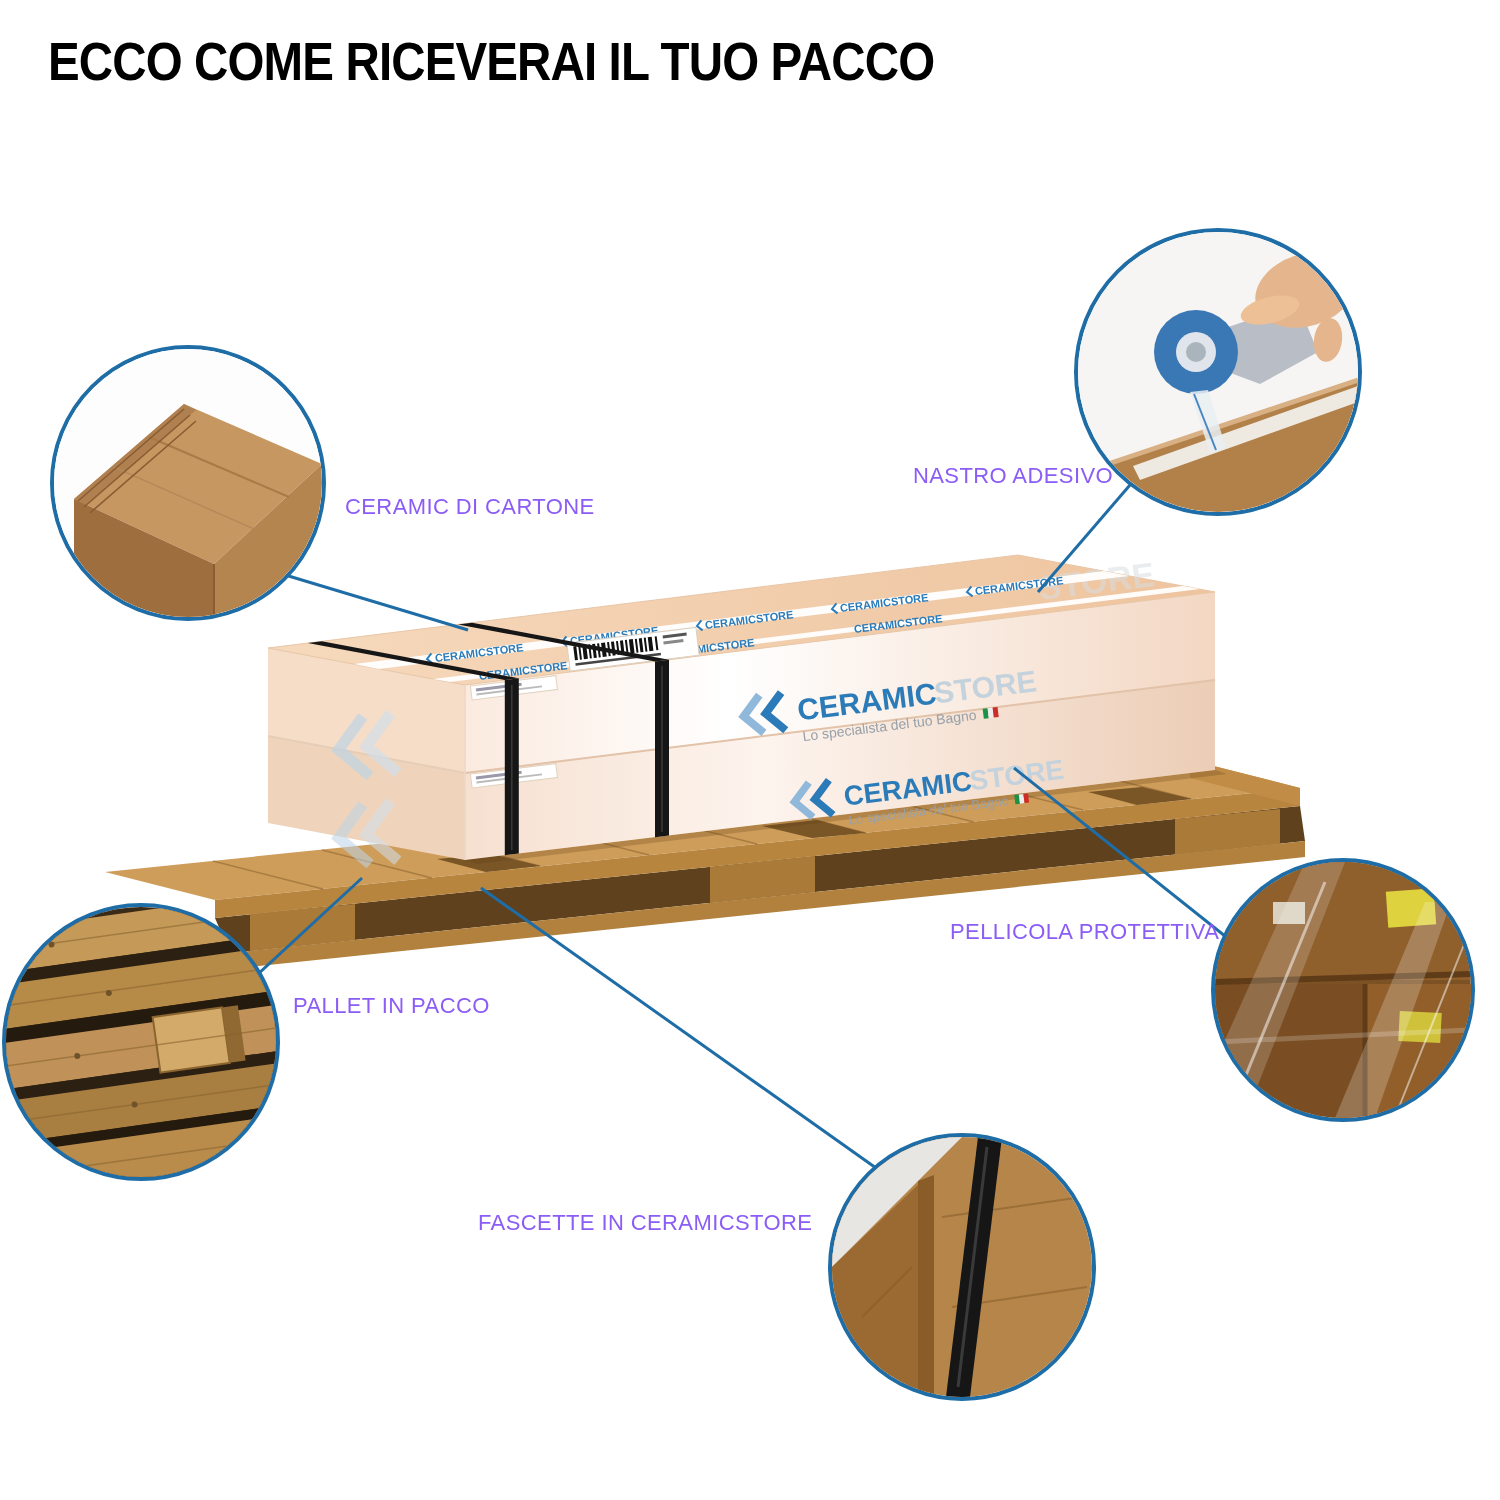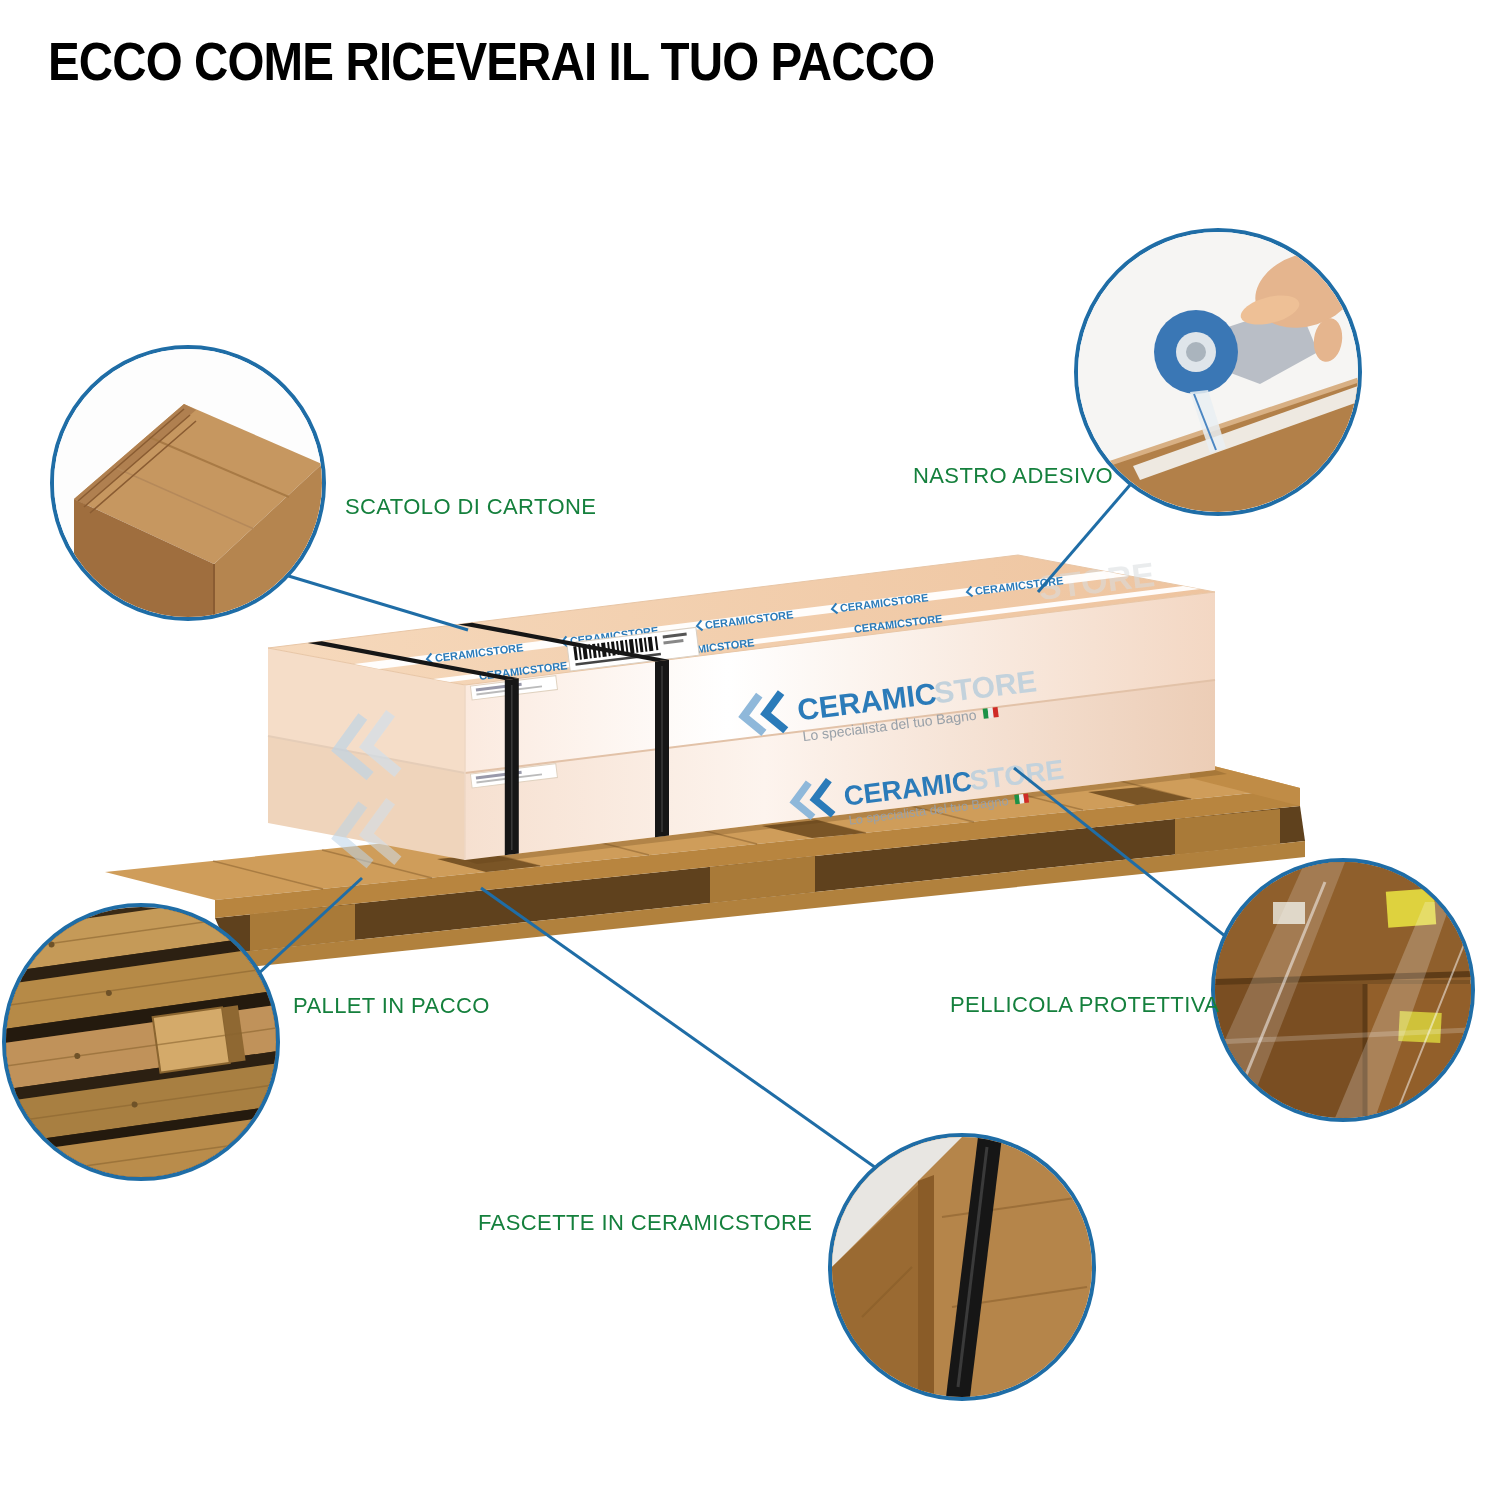--- a/index.html
+++ b/index.html
@@ -18,7 +18,7 @@
   .c-film{left:1211px;top:858px;width:256px;height:256px;}
   .c-pallet{left:2px;top:903px;width:270px;height:270px;}
   .c-strap{left:828px;top:1133px;width:260px;height:260px;}
-  .callout-label{position:absolute;font-size:22px;color:#15803d;letter-spacing:.4px;
+  .callout-label{position:absolute;font-size:22px;color:#8b5cf6;letter-spacing:.4px;
           white-space:nowrap;z-index:4;}
   .l-scatolo{left:345px;top:494px;}
   .l-nastro{left:913px;top:463px;}

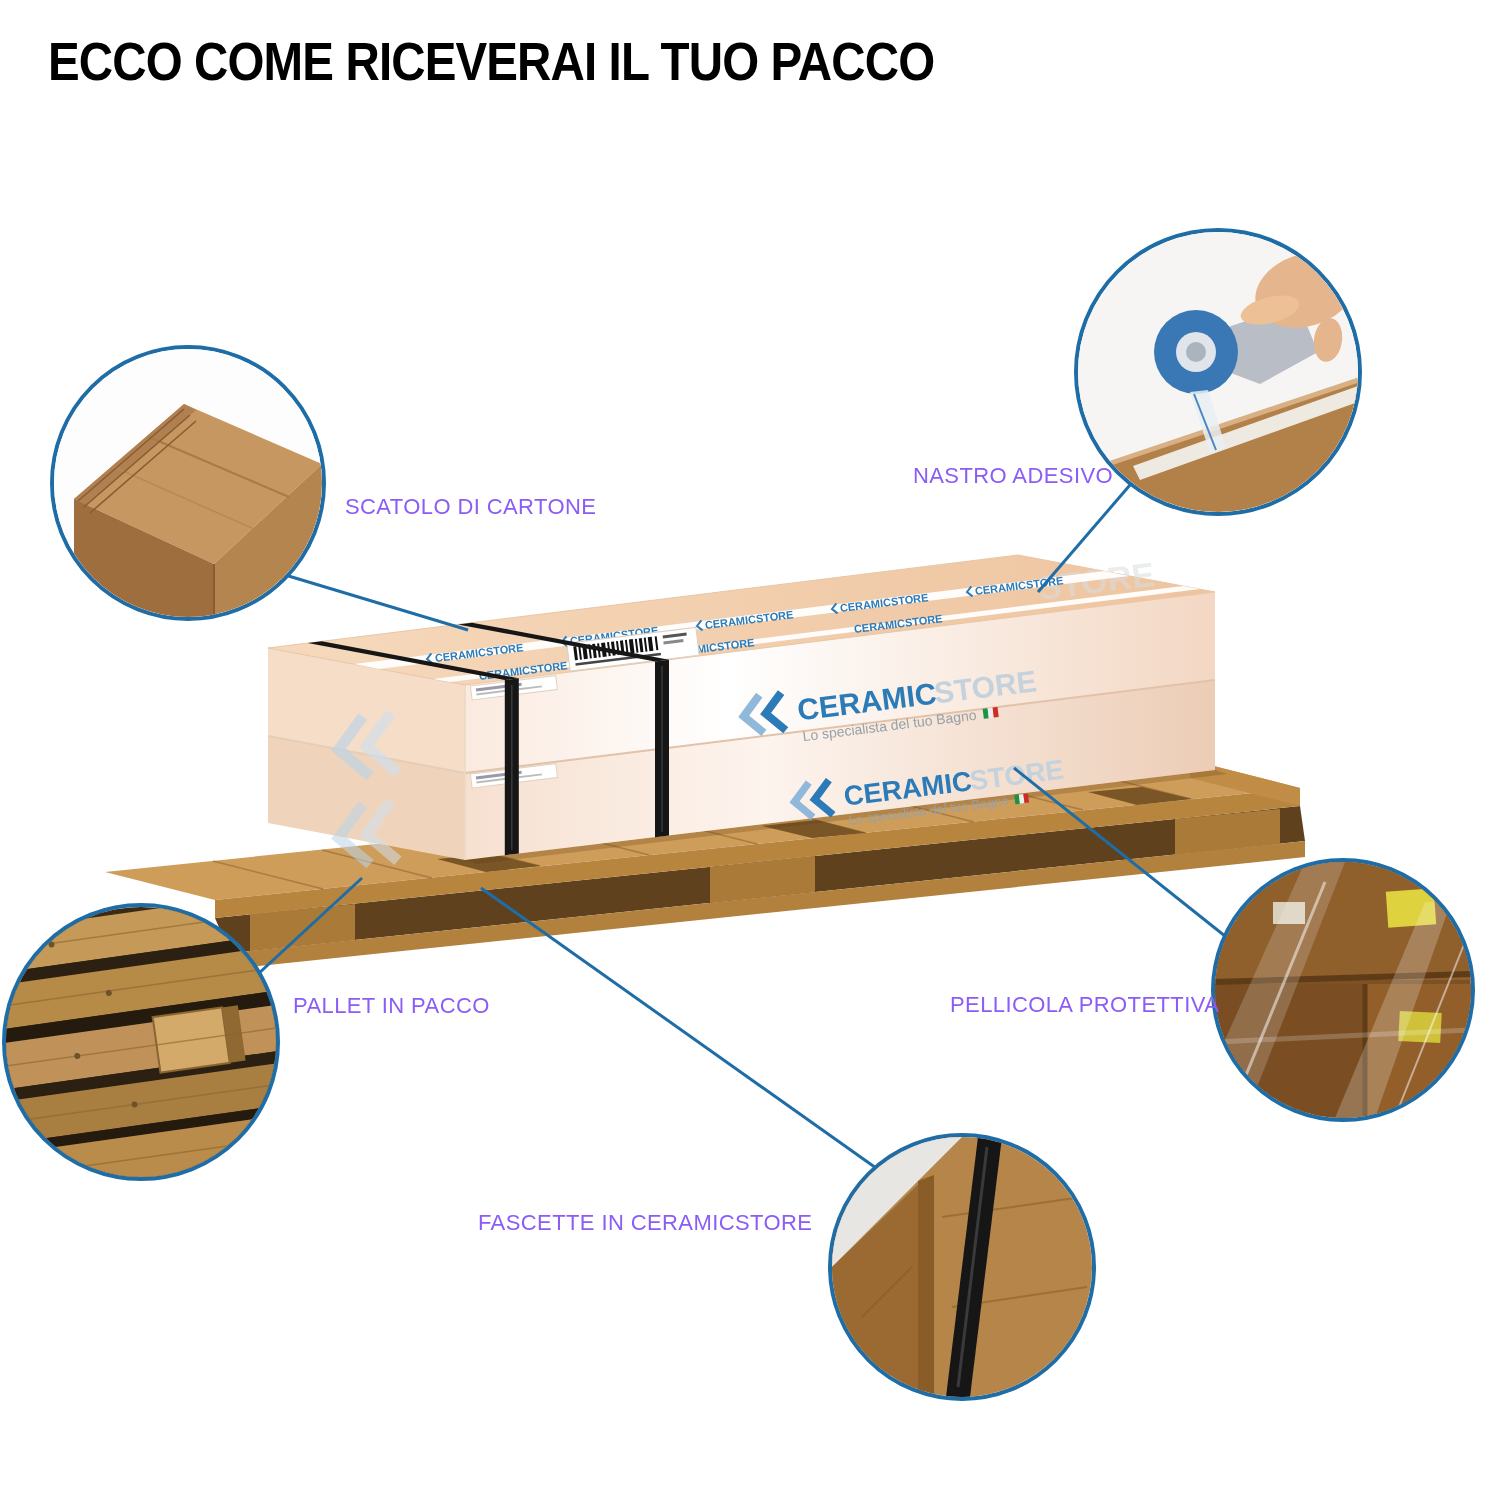--- a/index.html
+++ b/index.html
@@ -307,7 +307,7 @@
     </svg>
   </div>
 
-  <div class="callout-label l-scatolo">SCATOLO DI CARTONE</div>
+  <div class="callout-label l-scatolo">CERAMIC DI CARTONE</div>
   <div class="callout-label l-nastro">NASTRO ADESIVO</div>
   <div class="callout-label l-pellicola">PELLICOLA PROTETTIVA</div>
   <div class="callout-label l-pallet">PALLET IN PACCO</div>

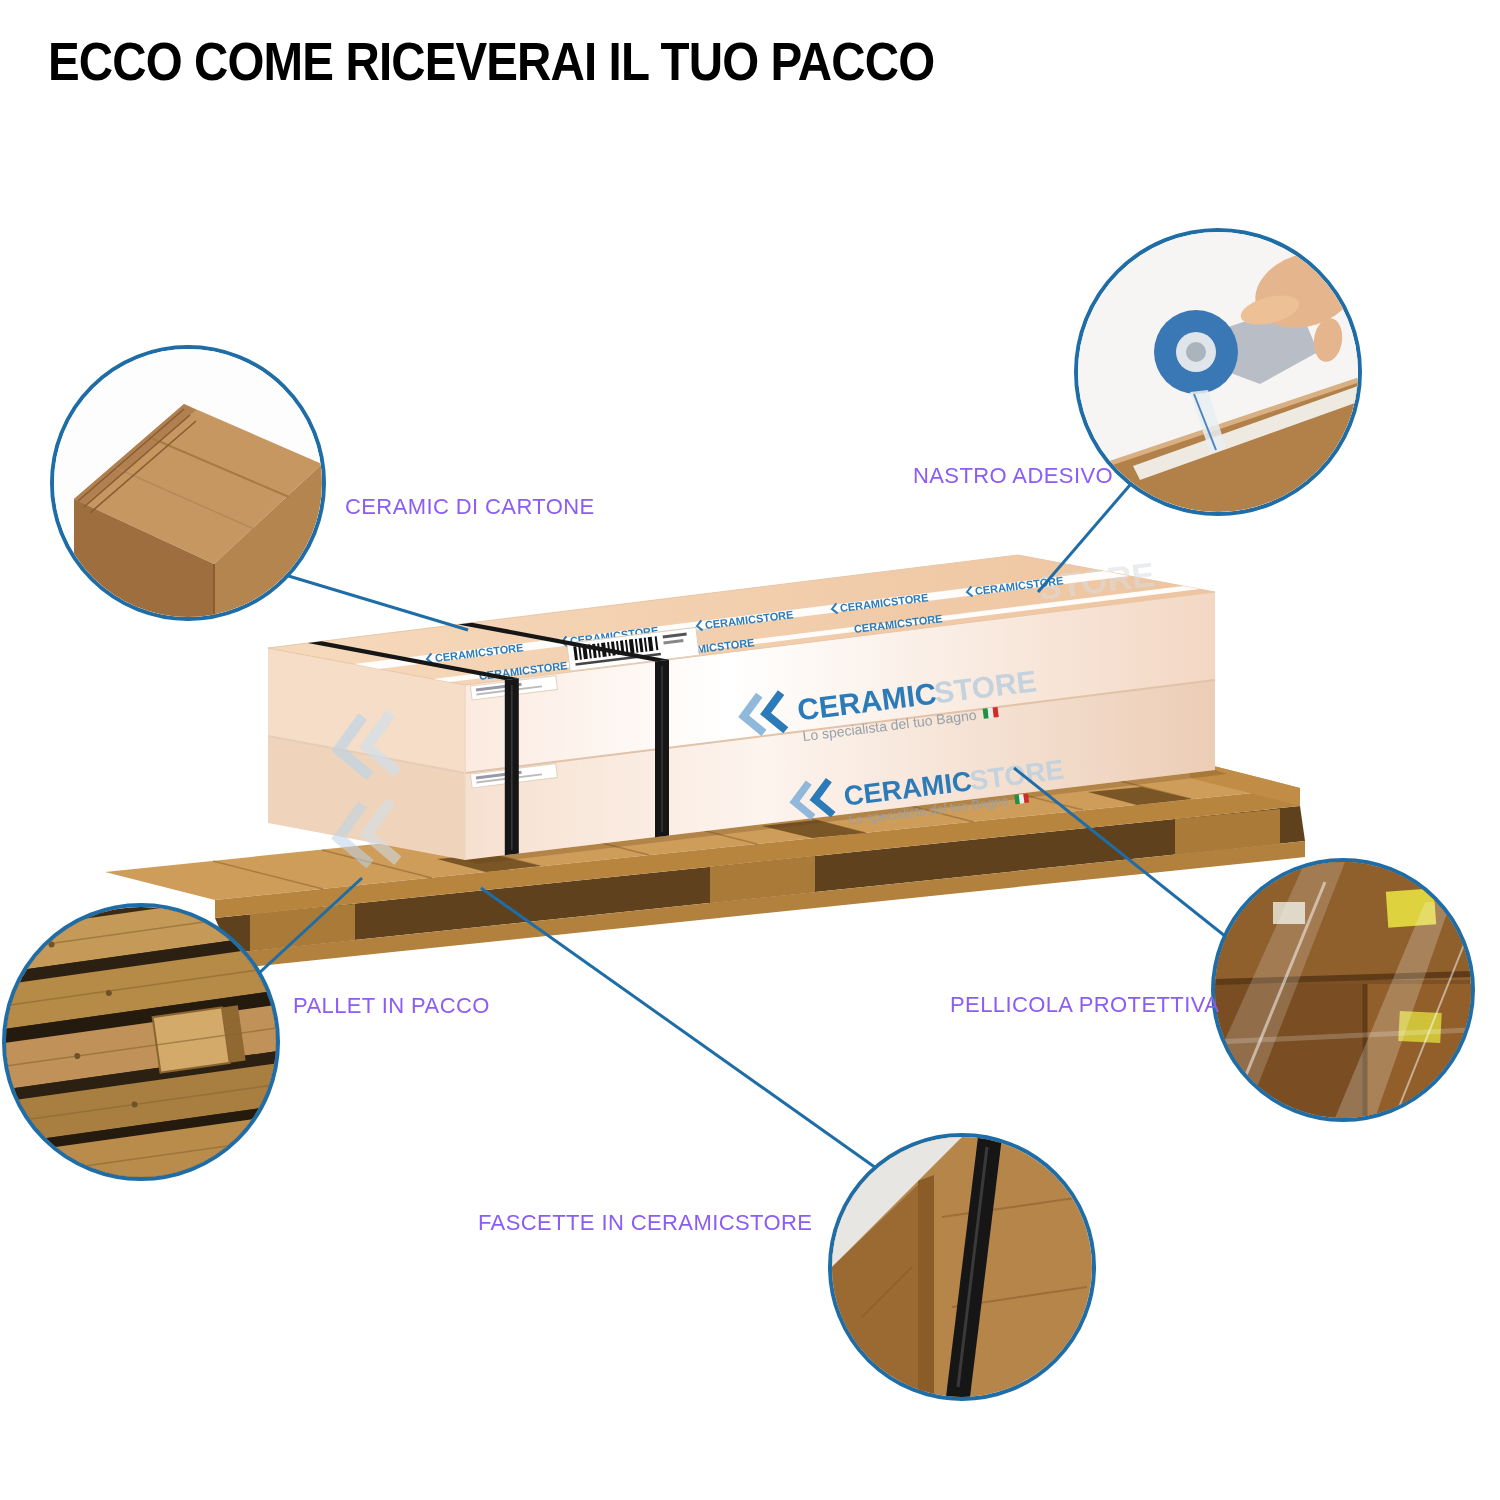--- a/index.html
+++ b/index.html
@@ -22,7 +22,7 @@
           white-space:nowrap;z-index:4;}
   .l-scatolo{left:345px;top:494px;}
   .l-nastro{left:913px;top:463px;}
-  .l-pellicola{left:950px;top:992px;}
+  .l-pellicola{left:950px;top:919px;}
   .l-pallet{left:293px;top:993px;}
   .l-fascette{left:478px;top:1210px;}
 </style>

